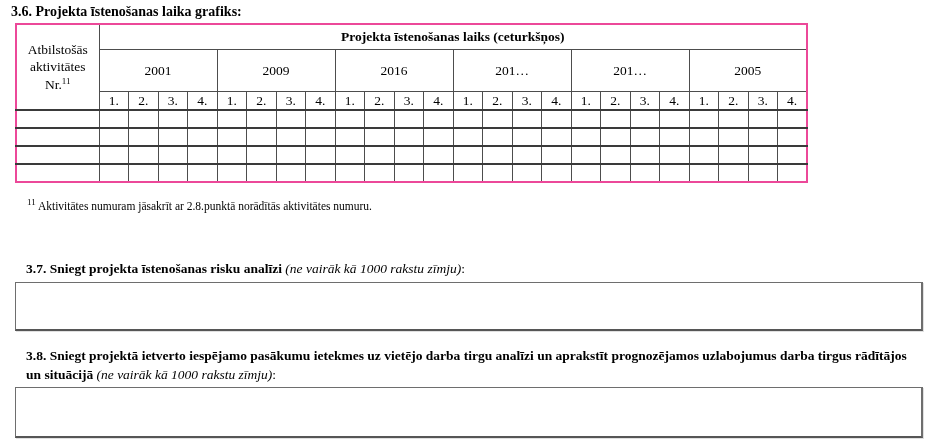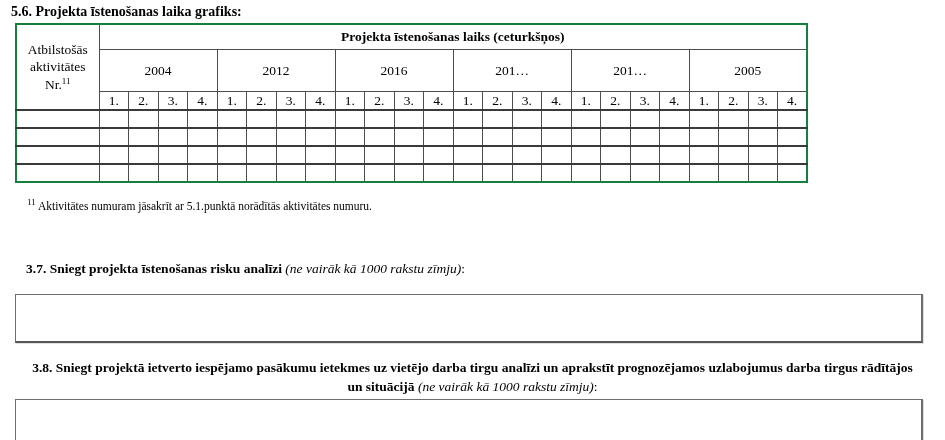--- a/index.html
+++ b/index.html
@@ -83,7 +83,7 @@
 
 <div class="page">
 
-  <div class="sec-title">5.6. Projekta īstenošanas laika grafiks:</div>
+  <div class="sec-title">3.6. Projekta īstenošanas laika grafiks:</div>
 
   <table class="sched">
     <colgroup id="sched-cols">

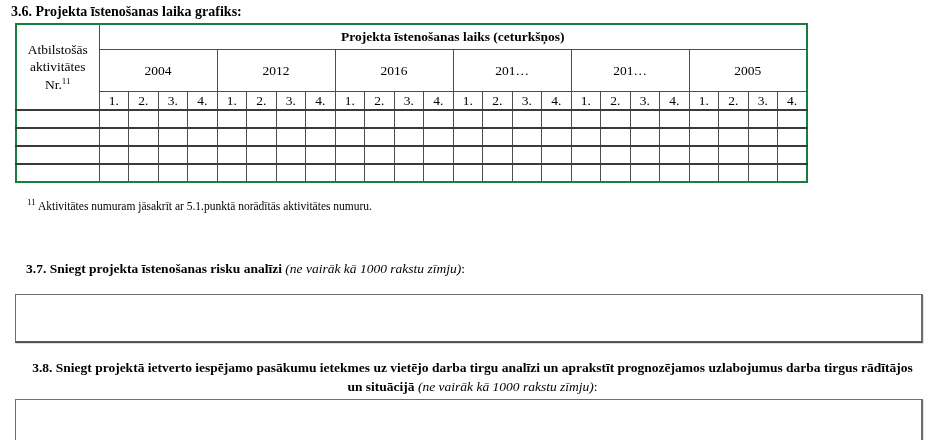--- a/index.html
+++ b/index.html
@@ -27,7 +27,7 @@
     table-layout: fixed;
     width: 793px;
     margin: 3px 0 0 15px;
-    border: 2px solid #15803d;
+    border: 2px solid #ec4899;
   }
   col.col-act { width: 83px; }
   table.sched td {

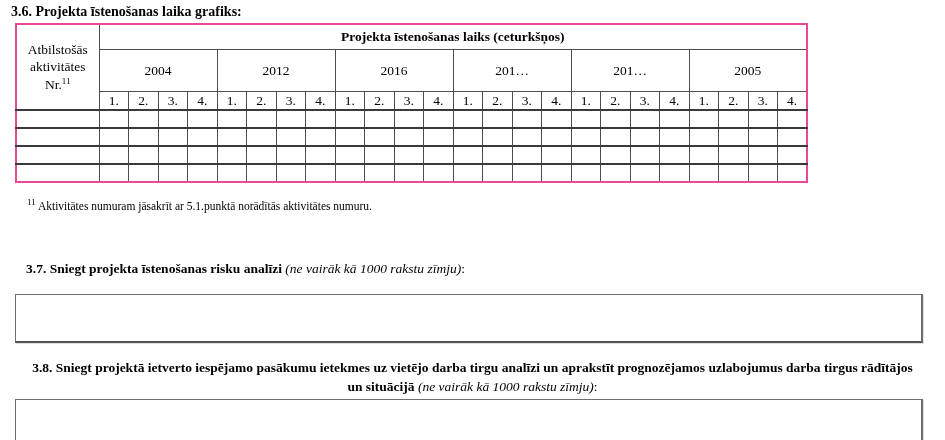--- a/index.html
+++ b/index.html
@@ -119,7 +119,7 @@
         <td class="time-hdr" colspan="24">Projekta īstenošanas laiks (ceturkšņos)</td>
       </tr>
       <tr id="years-row">
-          <td colspan="4" class="yr">2004</td>
+          <td colspan="4" class="yr">2001</td>
           <td colspan="4" class="yr">2012</td>
           <td colspan="4" class="yr">2016</td>
           <td colspan="4" class="yr">201…</td>

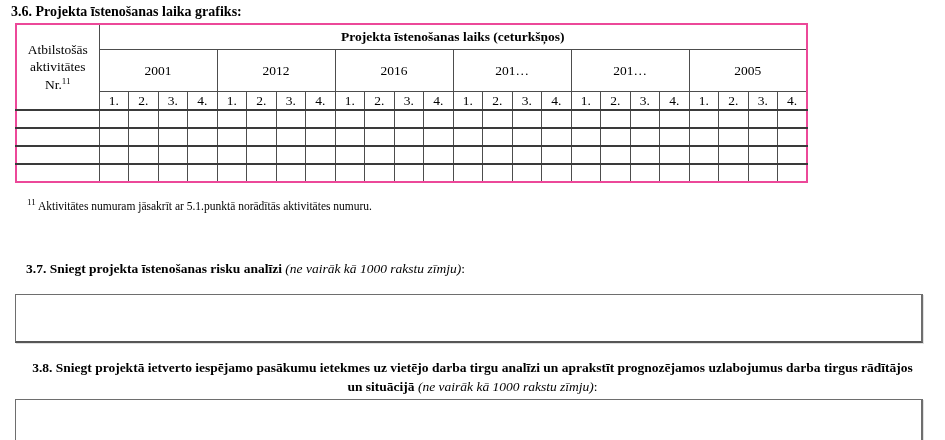--- a/index.html
+++ b/index.html
@@ -120,7 +120,7 @@
       </tr>
       <tr id="years-row">
           <td colspan="4" class="yr">2001</td>
-          <td colspan="4" class="yr">2012</td>
+          <td colspan="4" class="yr">2009</td>
           <td colspan="4" class="yr">2016</td>
           <td colspan="4" class="yr">201…</td>
           <td colspan="4" class="yr gap-right">201…</td>

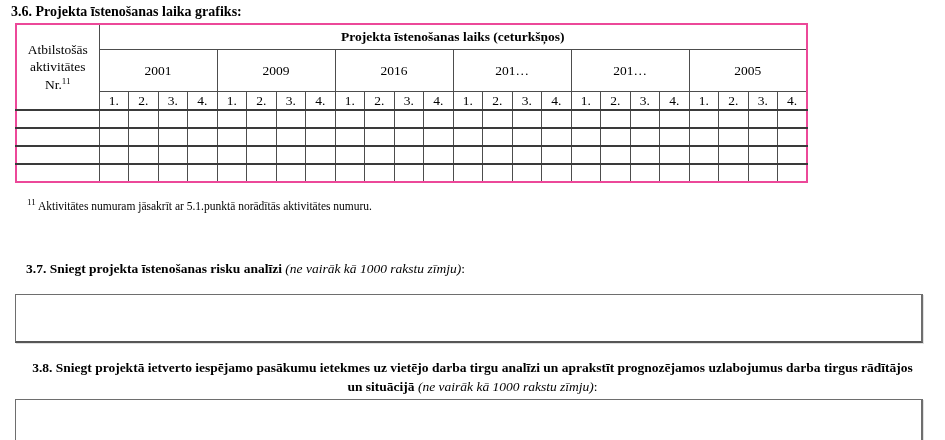--- a/index.html
+++ b/index.html
@@ -263,7 +263,7 @@
       </tbody>
   </table>
 
-  <div class="footnote"><sup>11</sup> <span>Aktivitātes numuram jāsakrīt ar 5.1.punktā norādītās aktivitātes numuru.</span></div>
+  <div class="footnote"><sup>11</sup> <span>Aktivitātes numuram jāsakrīt ar 2.8.punktā norādītās aktivitātes numuru.</span></div>
 
   <div class="sec-head sec-head-37"><span class="h-bold">3.7. Sniegt projekta īstenošanas risku analīzi</span><span class="h-italic"> (ne vairāk kā 1000 rakstu zīmju)</span><span>:</span></div>
 

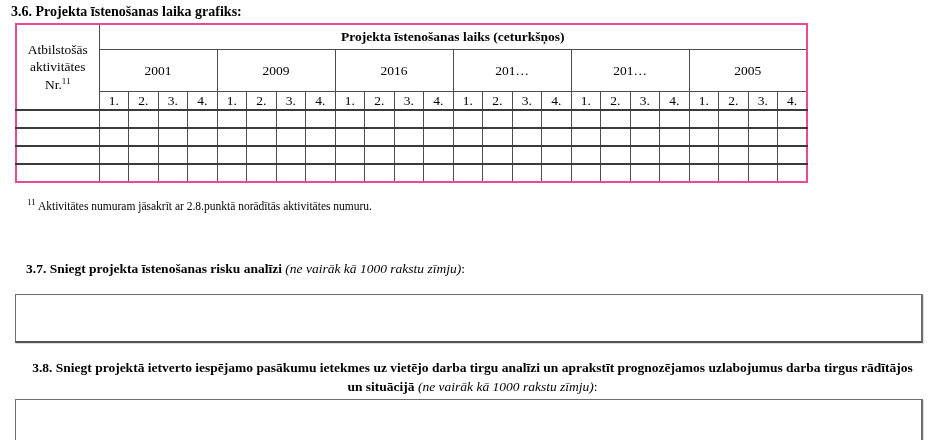--- a/index.html
+++ b/index.html
@@ -62,7 +62,7 @@
   }
   .sec-head .h-bold { font-weight: bold; }
   .sec-head .h-italic { font-style: italic; font-weight: normal; }
-  .sec-head-37 { margin: 45px 0 16px 26px; }
+  .sec-head-37 { margin: 45px 0 4px 26px; }
   .sec-head-38 { margin: 15px 0 0 26px; width: 893px; text-align: center; }
 
   .answer-box {

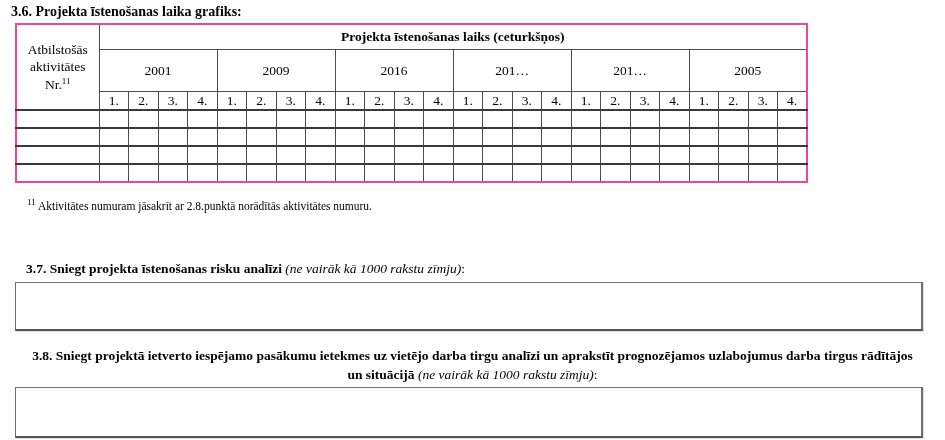--- a/index.html
+++ b/index.html
@@ -63,7 +63,7 @@
   .sec-head .h-bold { font-weight: bold; }
   .sec-head .h-italic { font-style: italic; font-weight: normal; }
   .sec-head-37 { margin: 45px 0 4px 26px; }
-  .sec-head-38 { margin: 15px 0 0 26px; width: 893px; text-align: center; }
+  .sec-head-38 { margin: 15px 0 0 26px; width: 893px; }
 
   .answer-box {
     margin-left: 15px;

